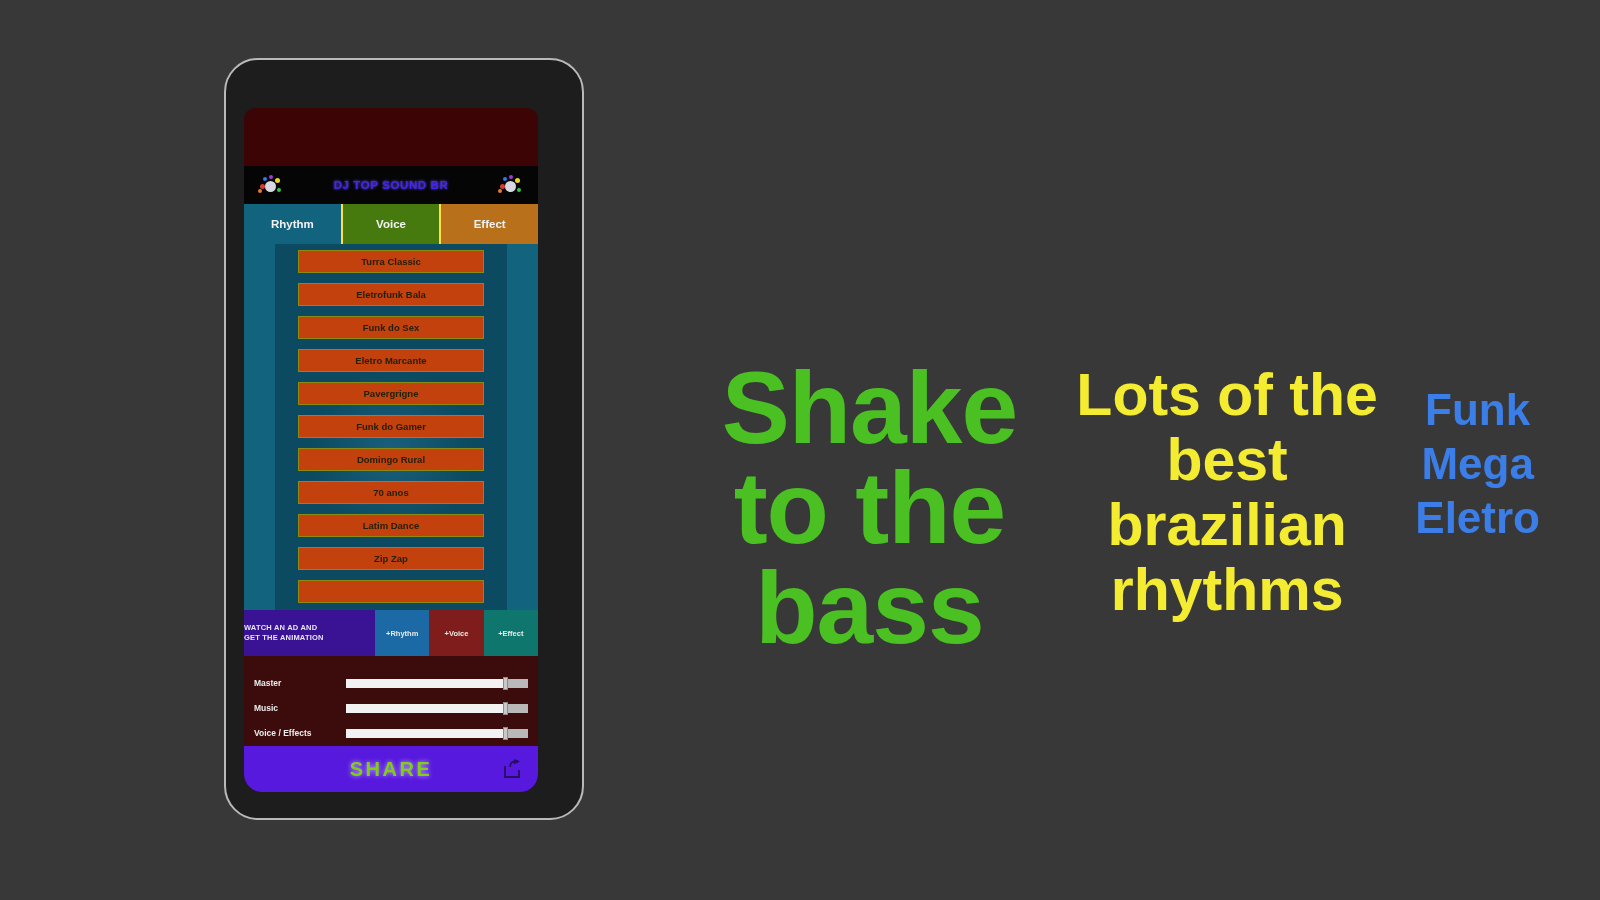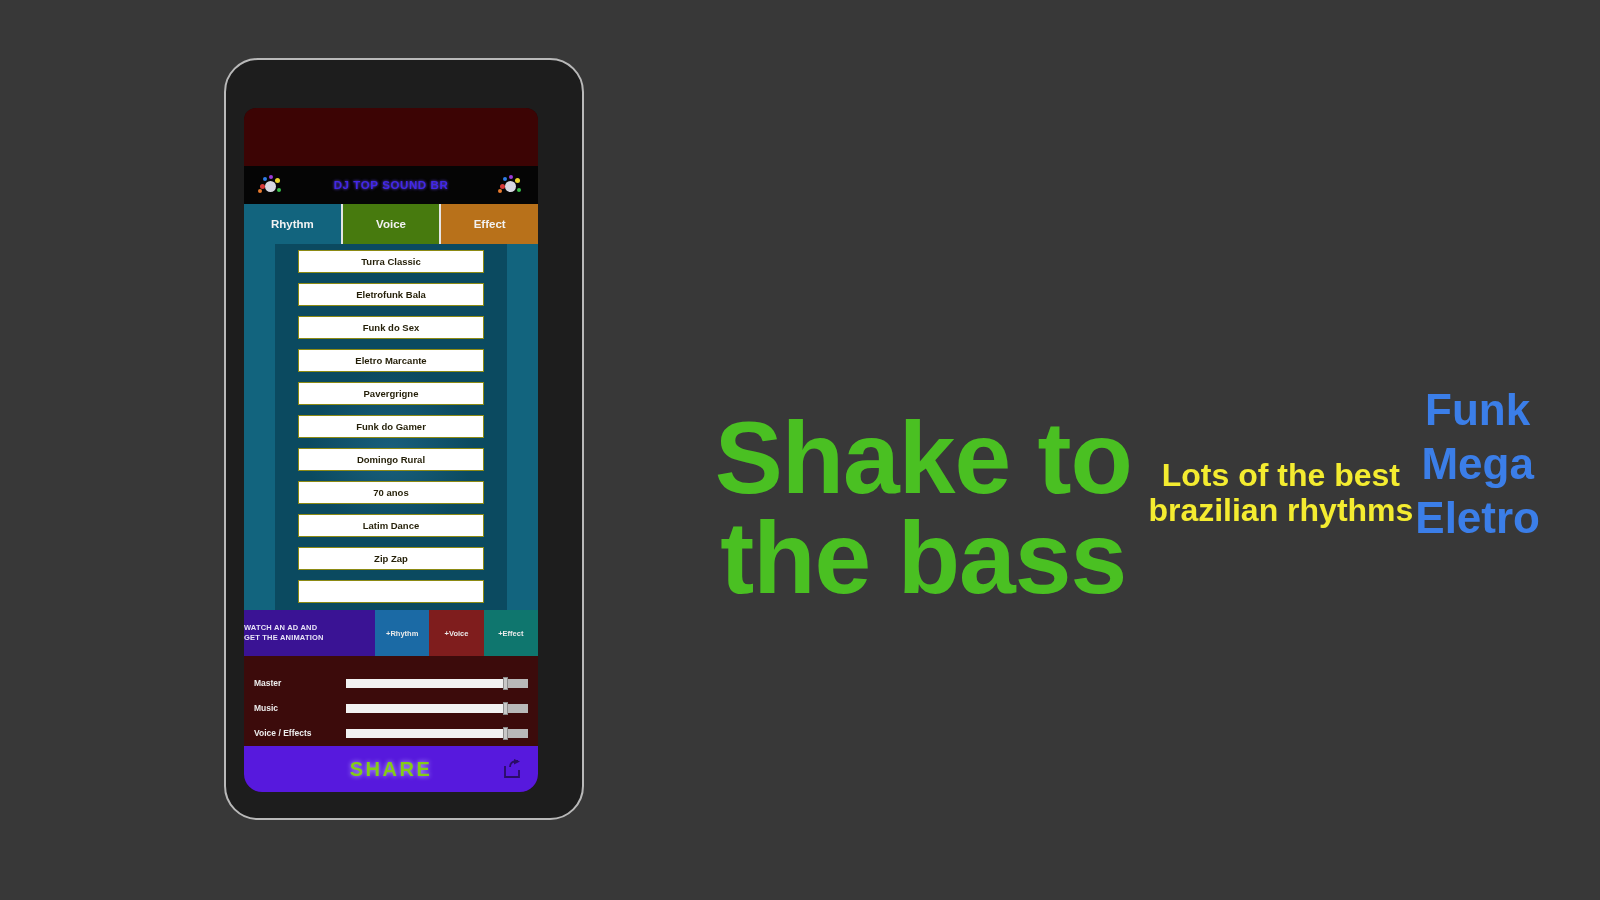--- a/index.html
+++ b/index.html
@@ -59,7 +59,7 @@
   .tab{
     flex:1;display:flex;align-items:center;justify-content:center;
     font-size:11.5px;color:#f2f2f2;font-weight:600;
-    border-right:2px solid #e5e5e5;box-sizing:border-box;
+    border-right:2px solid #fde047;box-sizing:border-box;
   }
   .tab:last-child{border-right:none;}
 

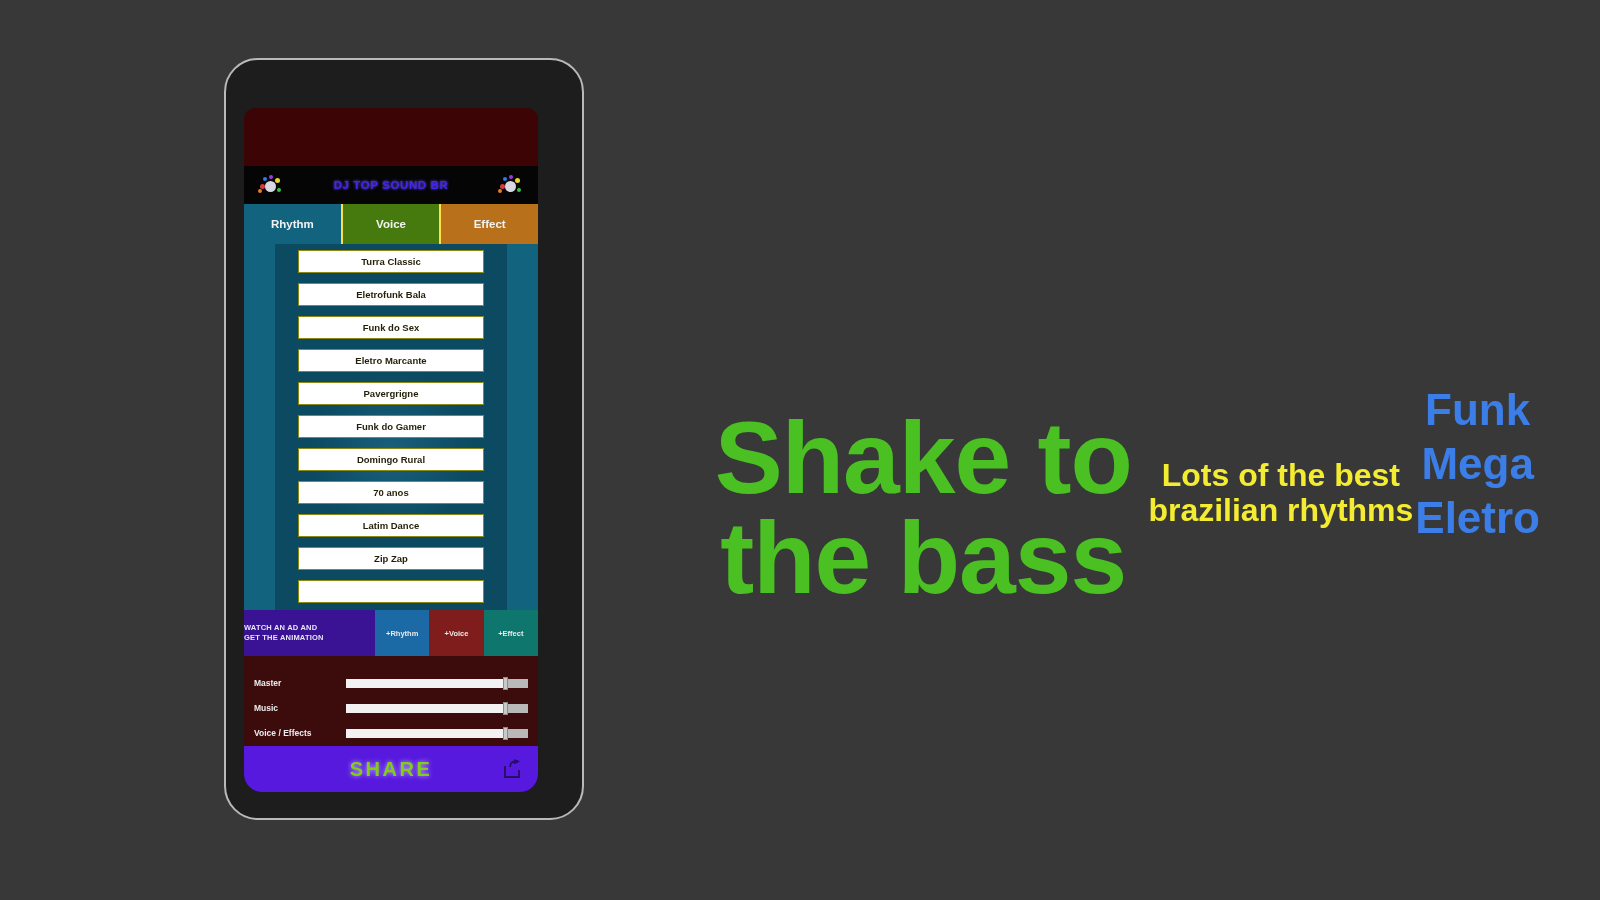--- a/index.html
+++ b/index.html
@@ -80,7 +80,7 @@
   .rhythm-btn{
     position:relative;
     height:23px;margin:0 auto 10px auto;width:186px;
-    background:#ffffff;
+    background:#c2410c;
     border:1px solid #8c8a14;
     display:flex;align-items:center;justify-content:center;
     font-size:9.5px;color:#241f08;font-weight:600;

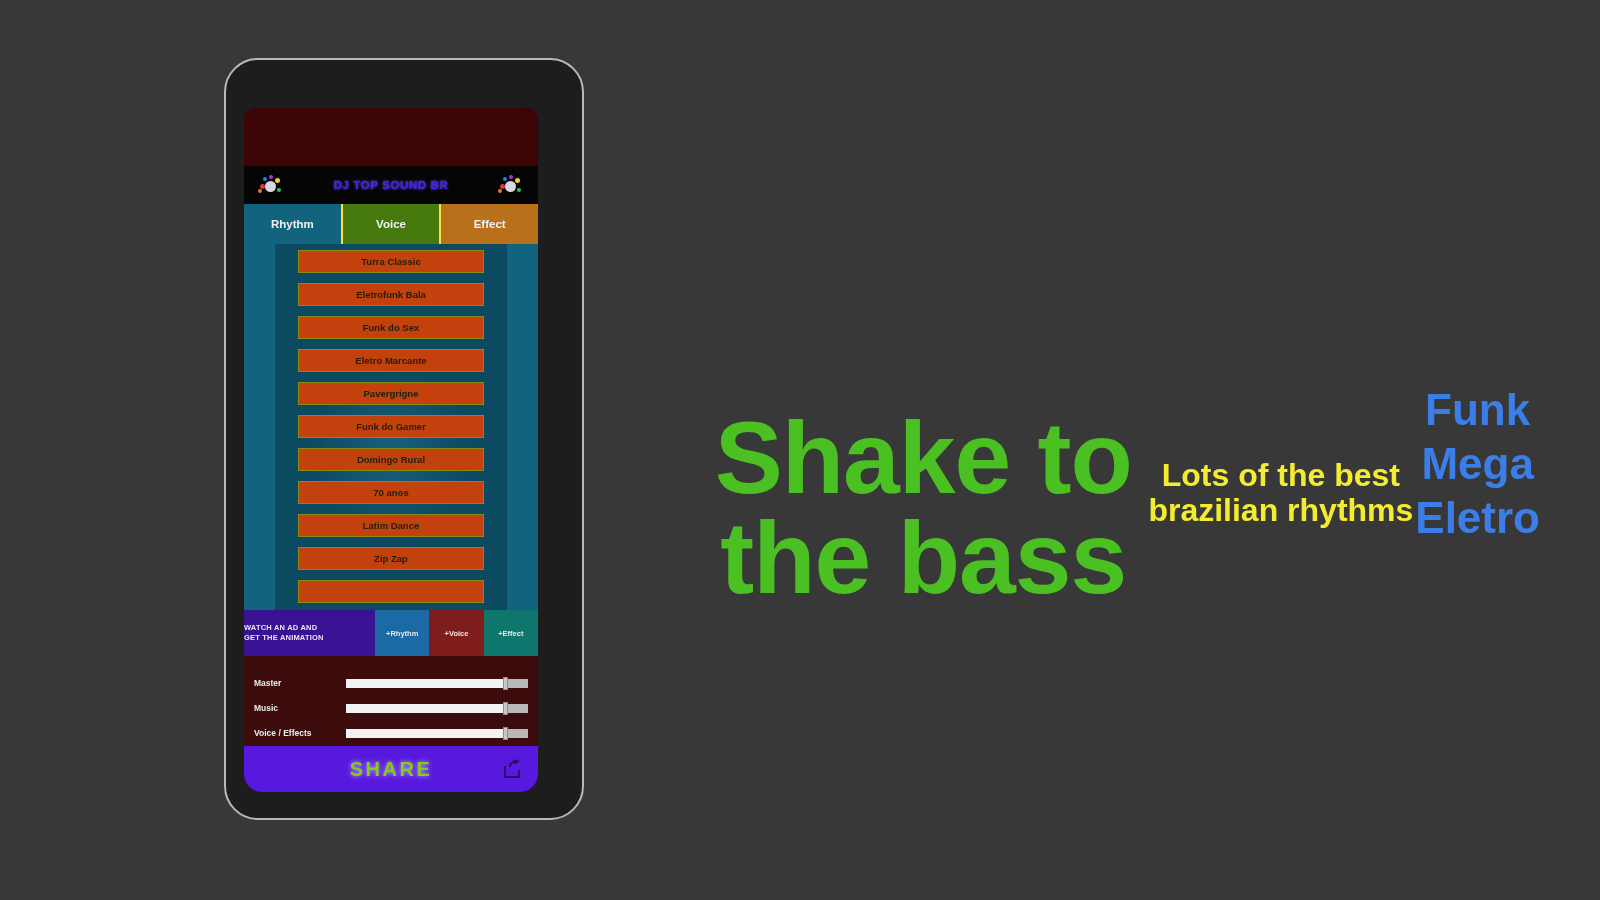--- a/index.html
+++ b/index.html
@@ -143,7 +143,7 @@
   }
   .sub-yellow{
     margin-top:86px;
-    font-size:32px;line-height:1.1;font-weight:bold;
+    font-size:59px;line-height:1.1;font-weight:bold;
     color:#f4ec30;max-width:700px;
   }
   .sub-blue{

